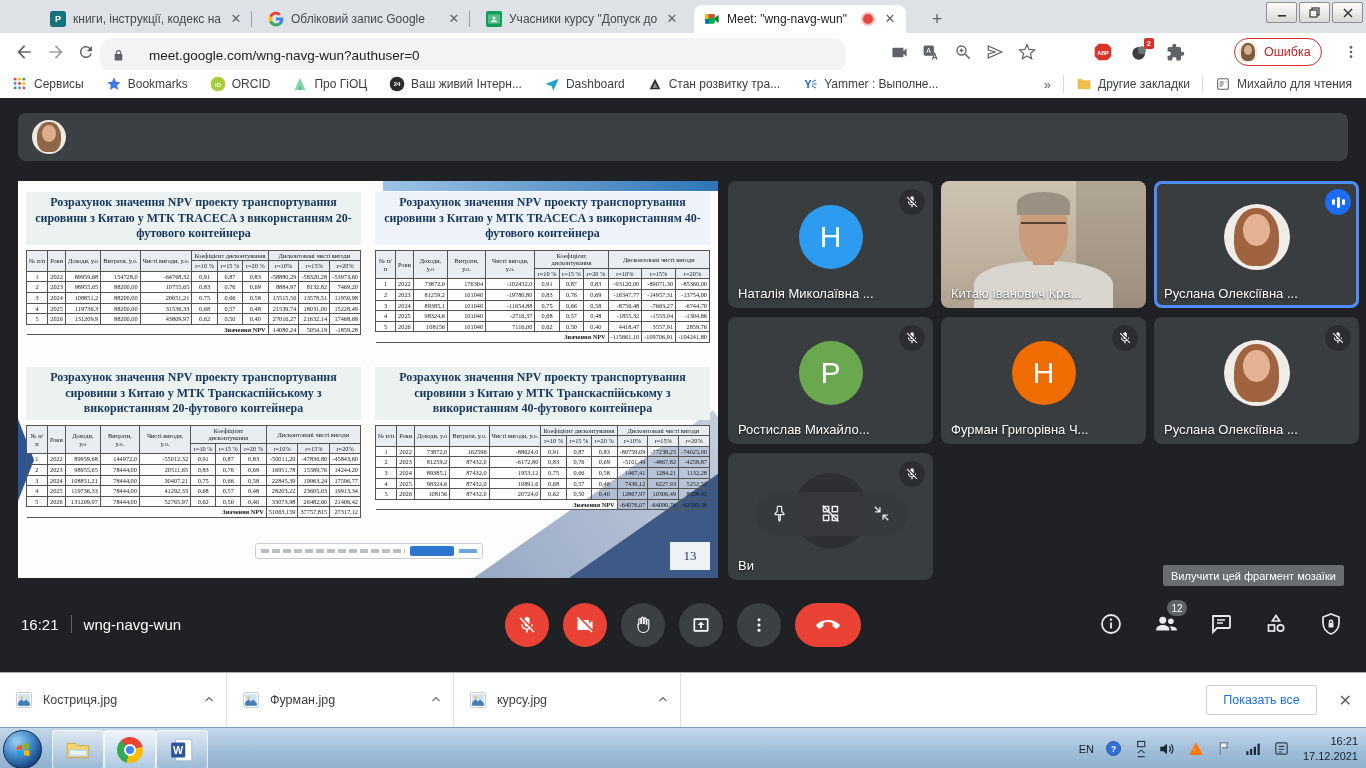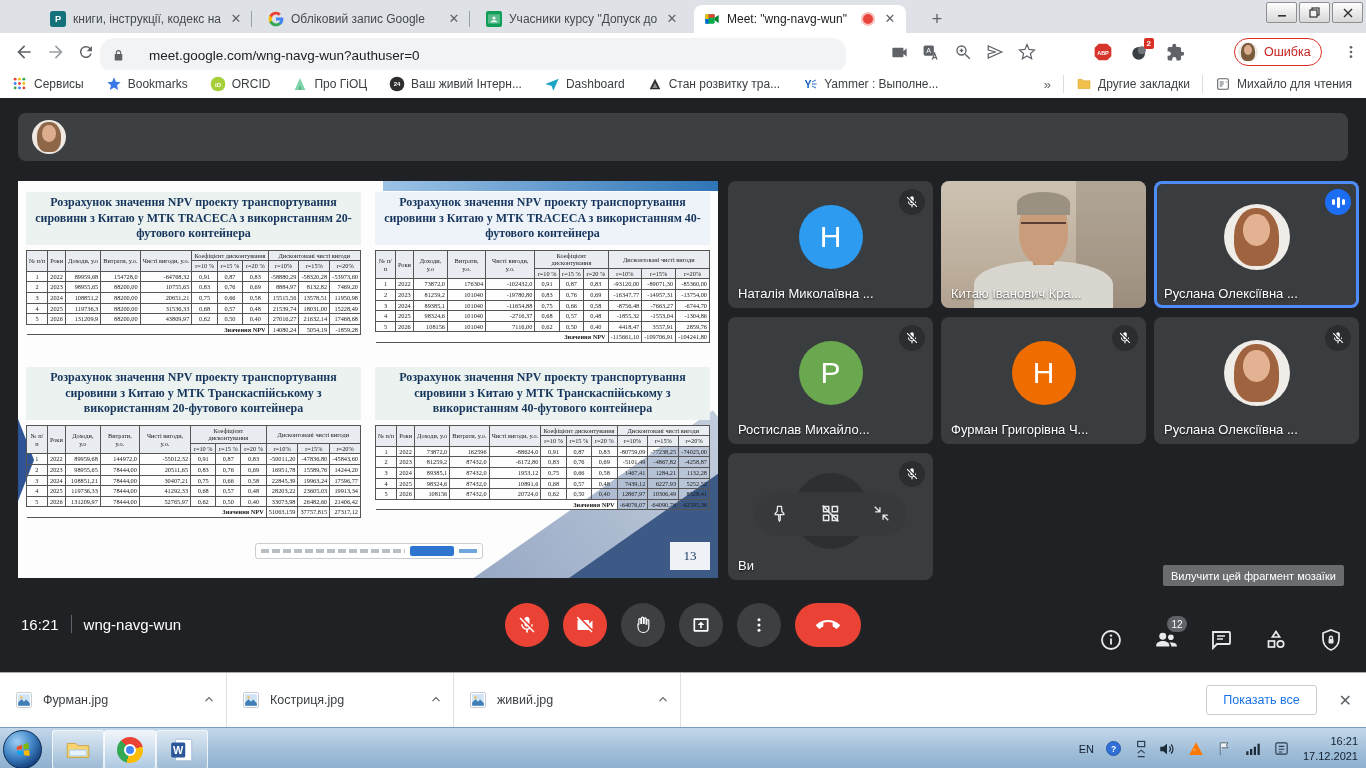--- a/index.html
+++ b/index.html
@@ -135,7 +135,7 @@
   .cbtn{width:44px;height:44px;border-radius:50%;background:#3c4043;display:flex;align-items:center;justify-content:center;}
   .cbtn.red{background:#ea4335;}
   .cbtn.end{width:66px;border-radius:24px;background:#ea4335;}
-  .mb-right{position:absolute;right:22px;top:32px;display:flex;gap:29px;align-items:center;}
+  .mb-right{position:absolute;right:22px;top:16px;display:flex;gap:29px;align-items:center;}
   .rbtn{position:relative;width:26px;height:26px;display:flex;align-items:center;justify-content:center;}
   .count-badge{position:absolute;top:-11px;right:-8px;min-width:14px;height:16px;padding:0 3px;border-radius:9px;
                background:#5f6368;color:#fff;font-size:10px;display:flex;align-items:center;justify-content:center;}

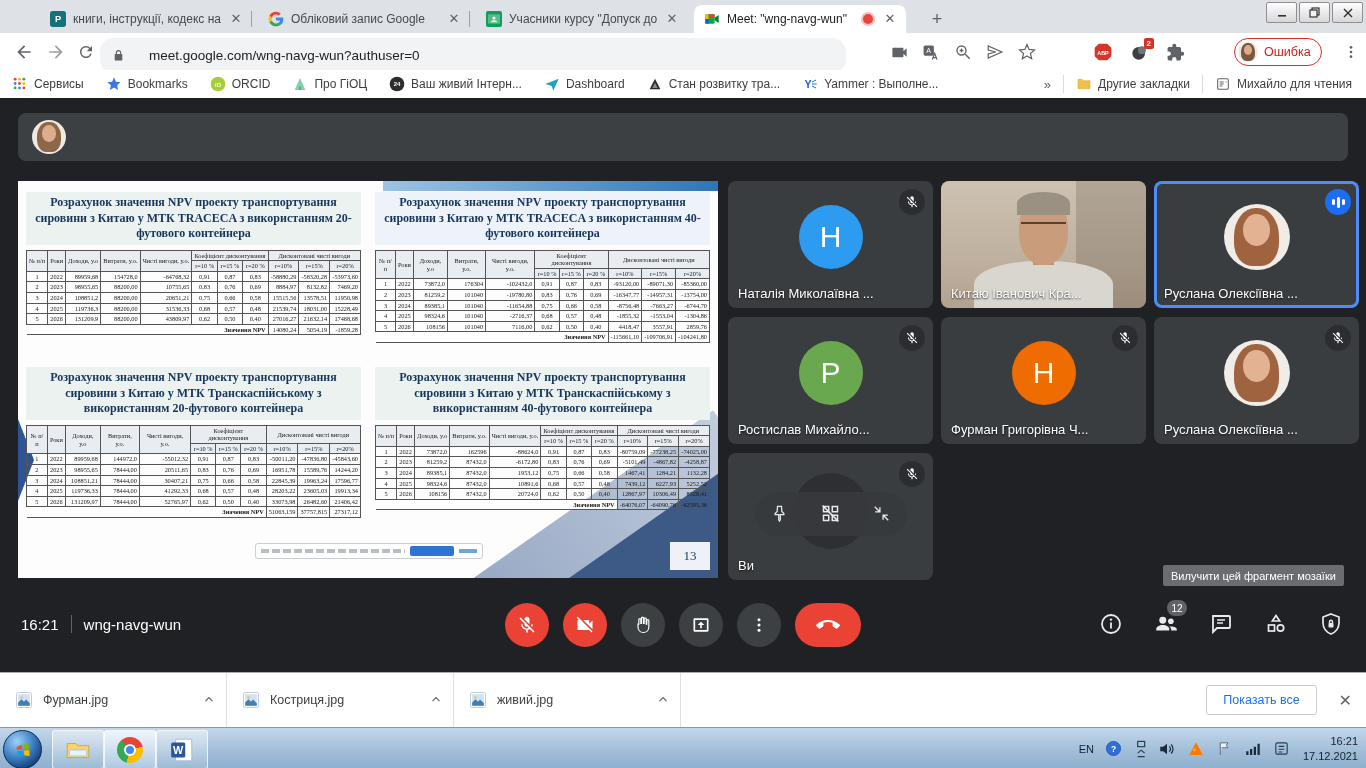--- a/index.html
+++ b/index.html
@@ -1039,7 +1039,7 @@
               <circle cx="9" cy="9" r="1.5" fill="#f3c14b"></circle>
             </svg>
           </span>
-          <span class="dl-name">Фурман.jpg</span>
+          <span class="dl-name">Костриця.jpg</span>
           <span>
             <svg width="14" height="14" viewBox="0 0 24 24">
               <polyline points="6,14 12,8 18,14" stroke="#5f6368" fill="none" stroke-width="2"></polyline>
@@ -1055,7 +1055,7 @@
               <circle cx="9" cy="9" r="1.5" fill="#f3c14b"></circle>
             </svg>
           </span>
-          <span class="dl-name">Костриця.jpg</span>
+          <span class="dl-name">Фурман.jpg</span>
           <span>
             <svg width="14" height="14" viewBox="0 0 24 24">
               <polyline points="6,14 12,8 18,14" stroke="#5f6368" fill="none" stroke-width="2"></polyline>

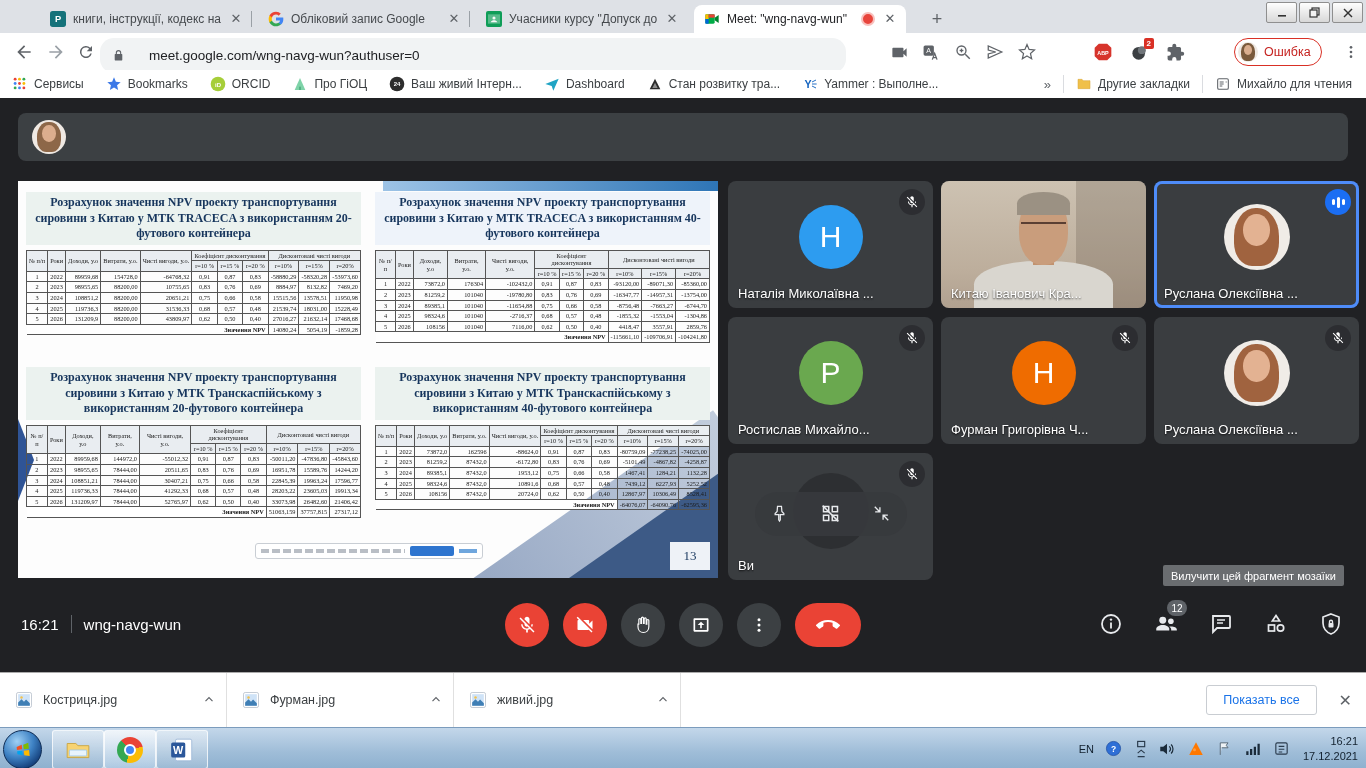--- a/index.html
+++ b/index.html
@@ -1071,7 +1071,7 @@
               <circle cx="9" cy="9" r="1.5" fill="#f3c14b"></circle>
             </svg>
           </span>
-          <span class="dl-name">живий.jpg</span>
+          <span class="dl-name">курсу.jpg</span>
           <span>
             <svg width="14" height="14" viewBox="0 0 24 24">
               <polyline points="6,14 12,8 18,14" stroke="#5f6368" fill="none" stroke-width="2"></polyline>

